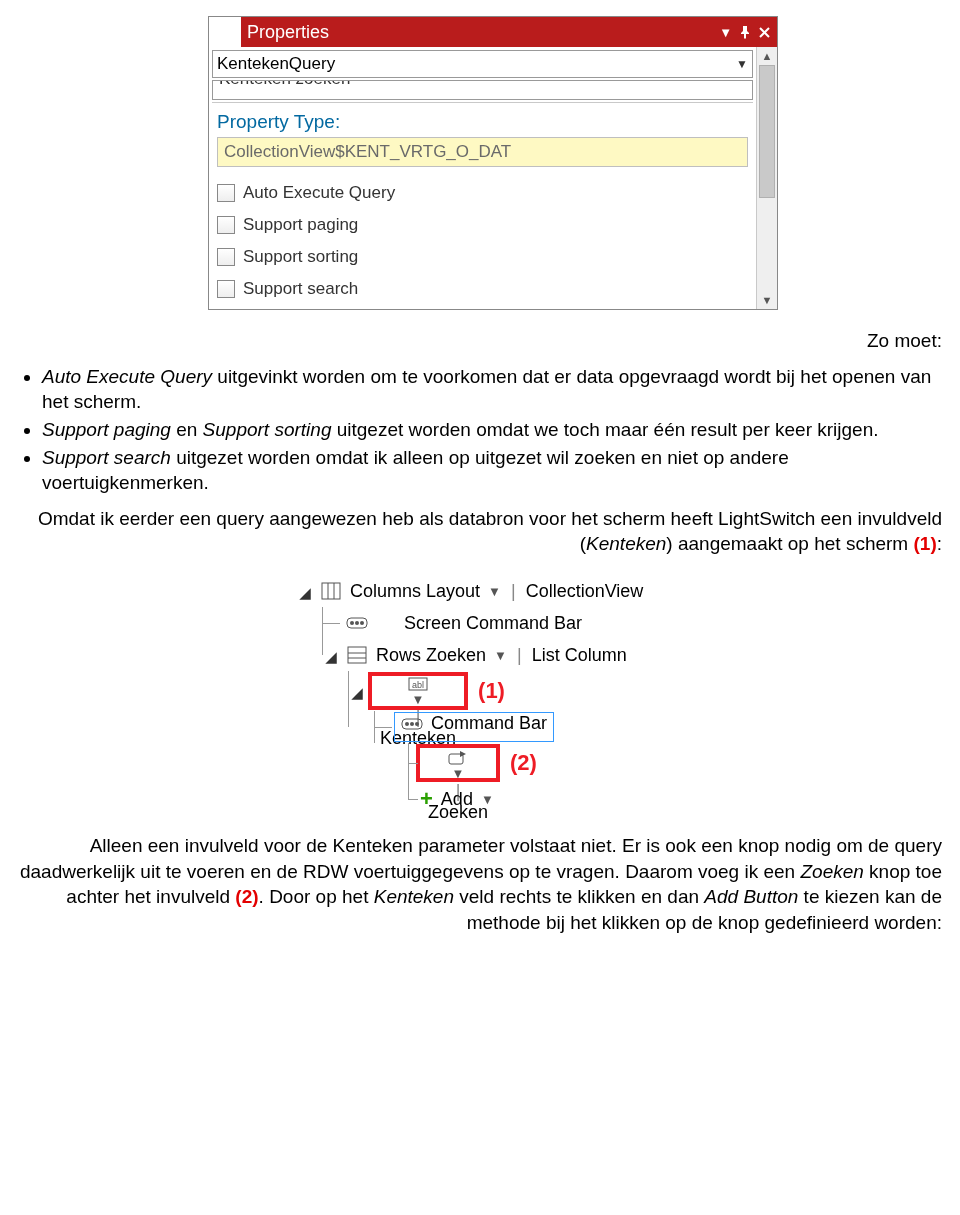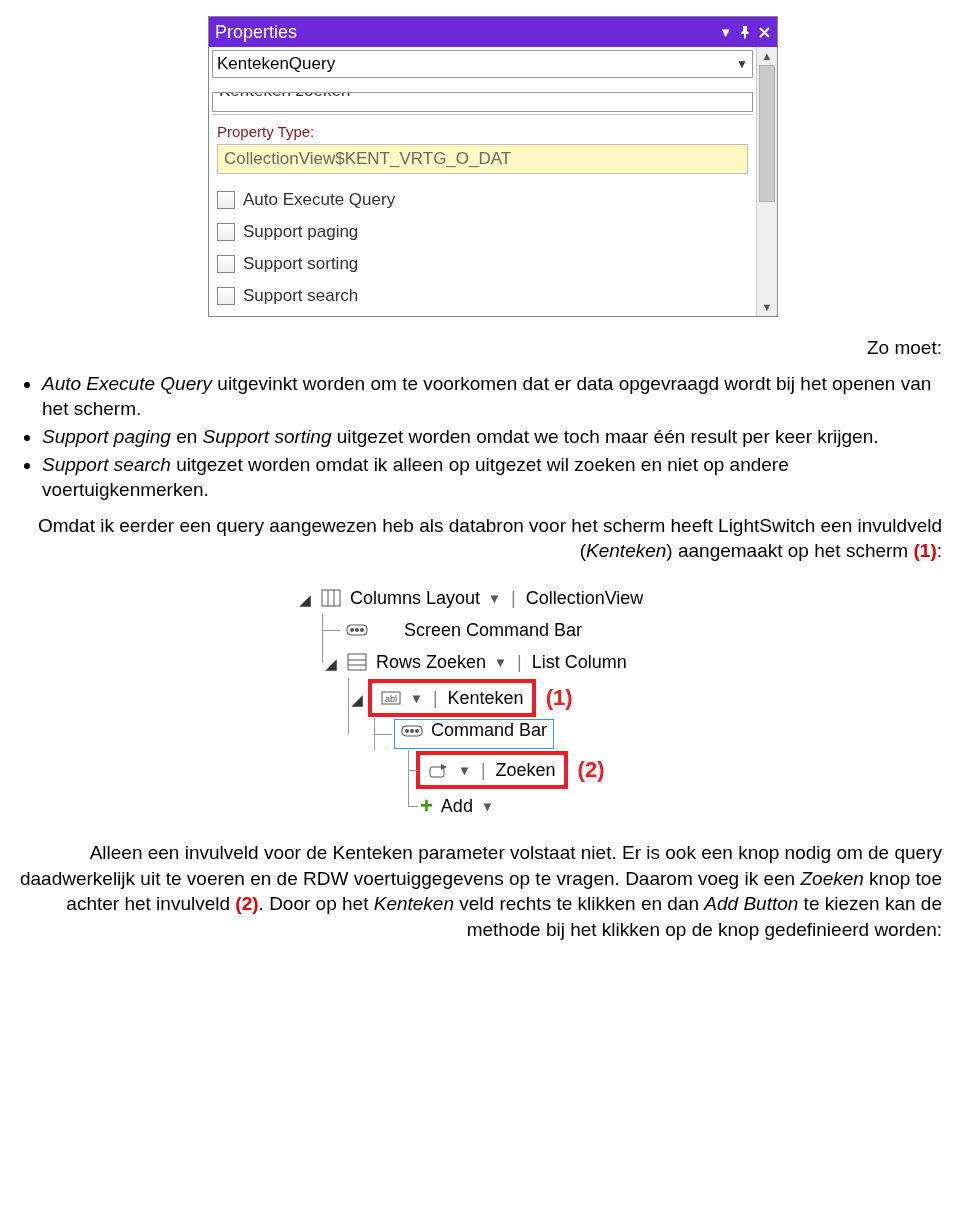--- a/index.html
+++ b/index.html
@@ -27,11 +27,12 @@
   .props-titlebar {
     display: flex;
     align-items: center;
-    background: #6d28d9;
+    background: #b91c1c;
     color: #fff;
     font-size: 18px;
     padding: 2px 6px;
     height: 26px;
+    margin-left: 32px;
   }
   .props-titlebar .tt-text { flex: 1; }
   .props-titlebar svg { display:block; }

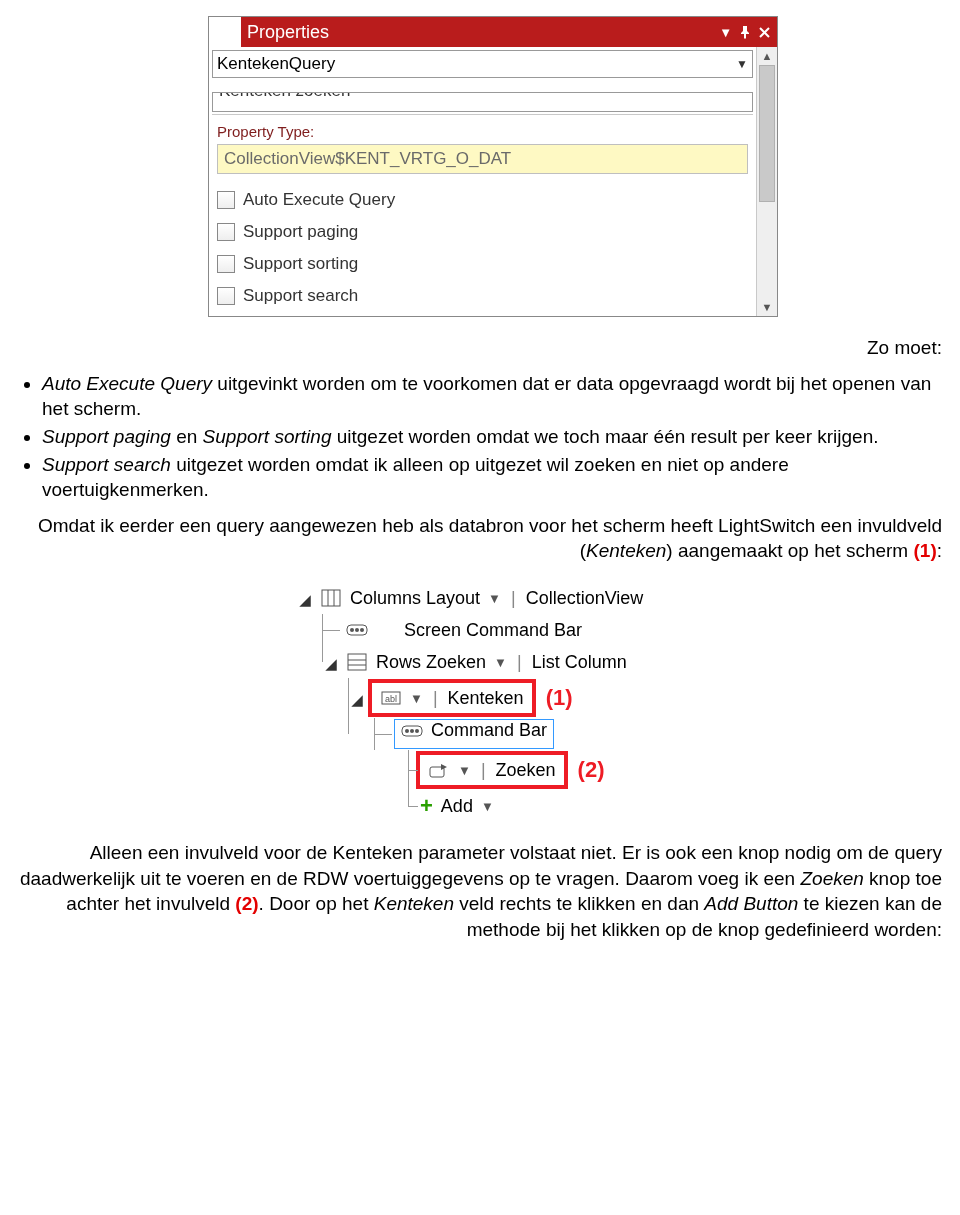--- a/index.html
+++ b/index.html
@@ -79,7 +79,7 @@
     display: flex;
     align-items: center;
     border: 1px solid #999;
-    margin: 3px 3px 14px 3px;
+    margin: 3px 3px 2px 3px;
     height: 26px;
     font-size: 17px;
     padding: 0 4px;

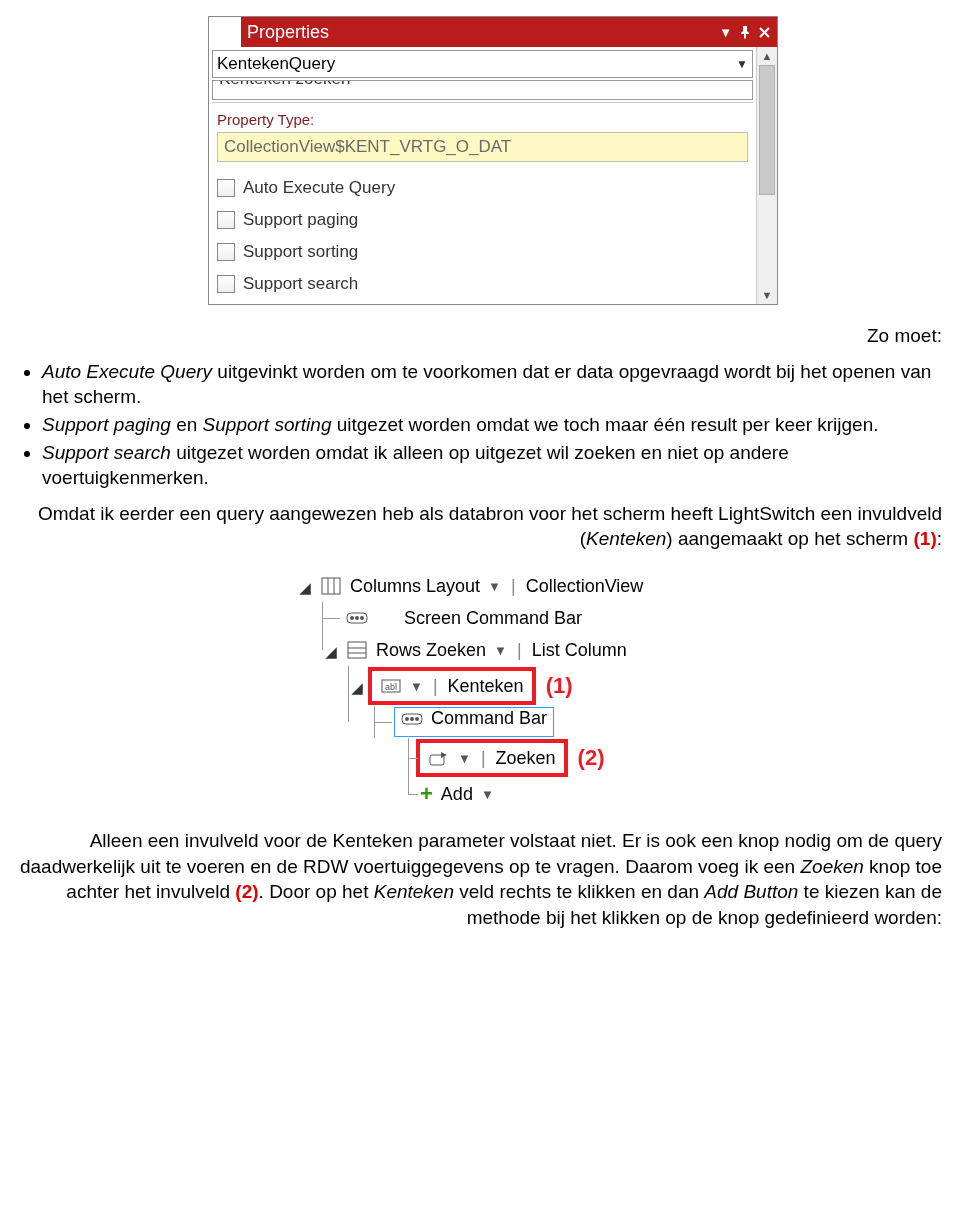--- a/index.html
+++ b/index.html
@@ -111,8 +111,8 @@
   }
 
   .prop-label {
-    font-size: 15px;
-    color: #7f1d1d;
+    font-size: 19px;
+    color: #0369a1;
     padding: 6px 0 2px 8px;
   }
   .readonly-field {

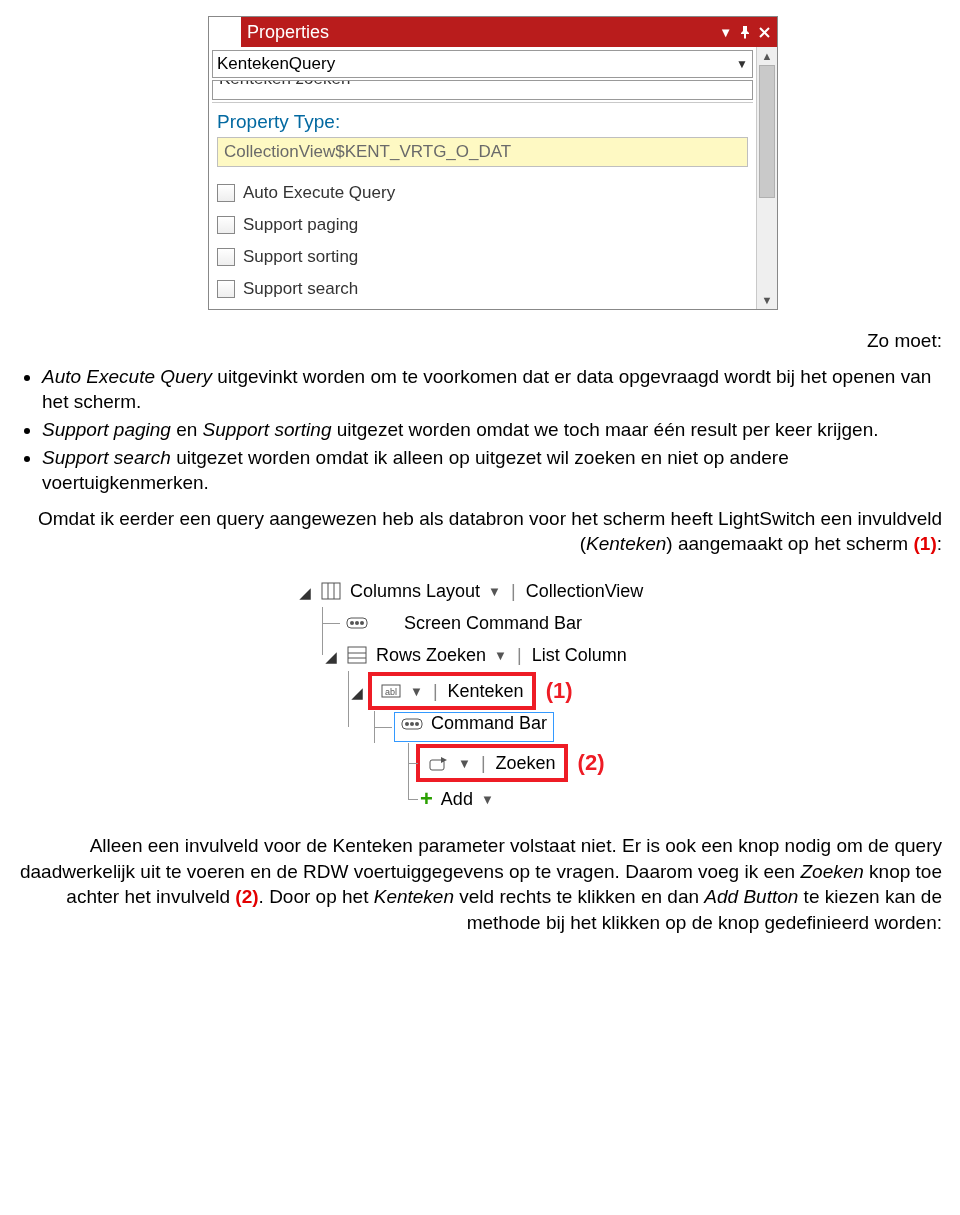--- a/index.html
+++ b/index.html
@@ -194,6 +194,7 @@
     display: flex;
     align-items: center;
     height: 30px;
+    flex-direction: column;
   }
   .redlbl {
     color: #EE1C25;

